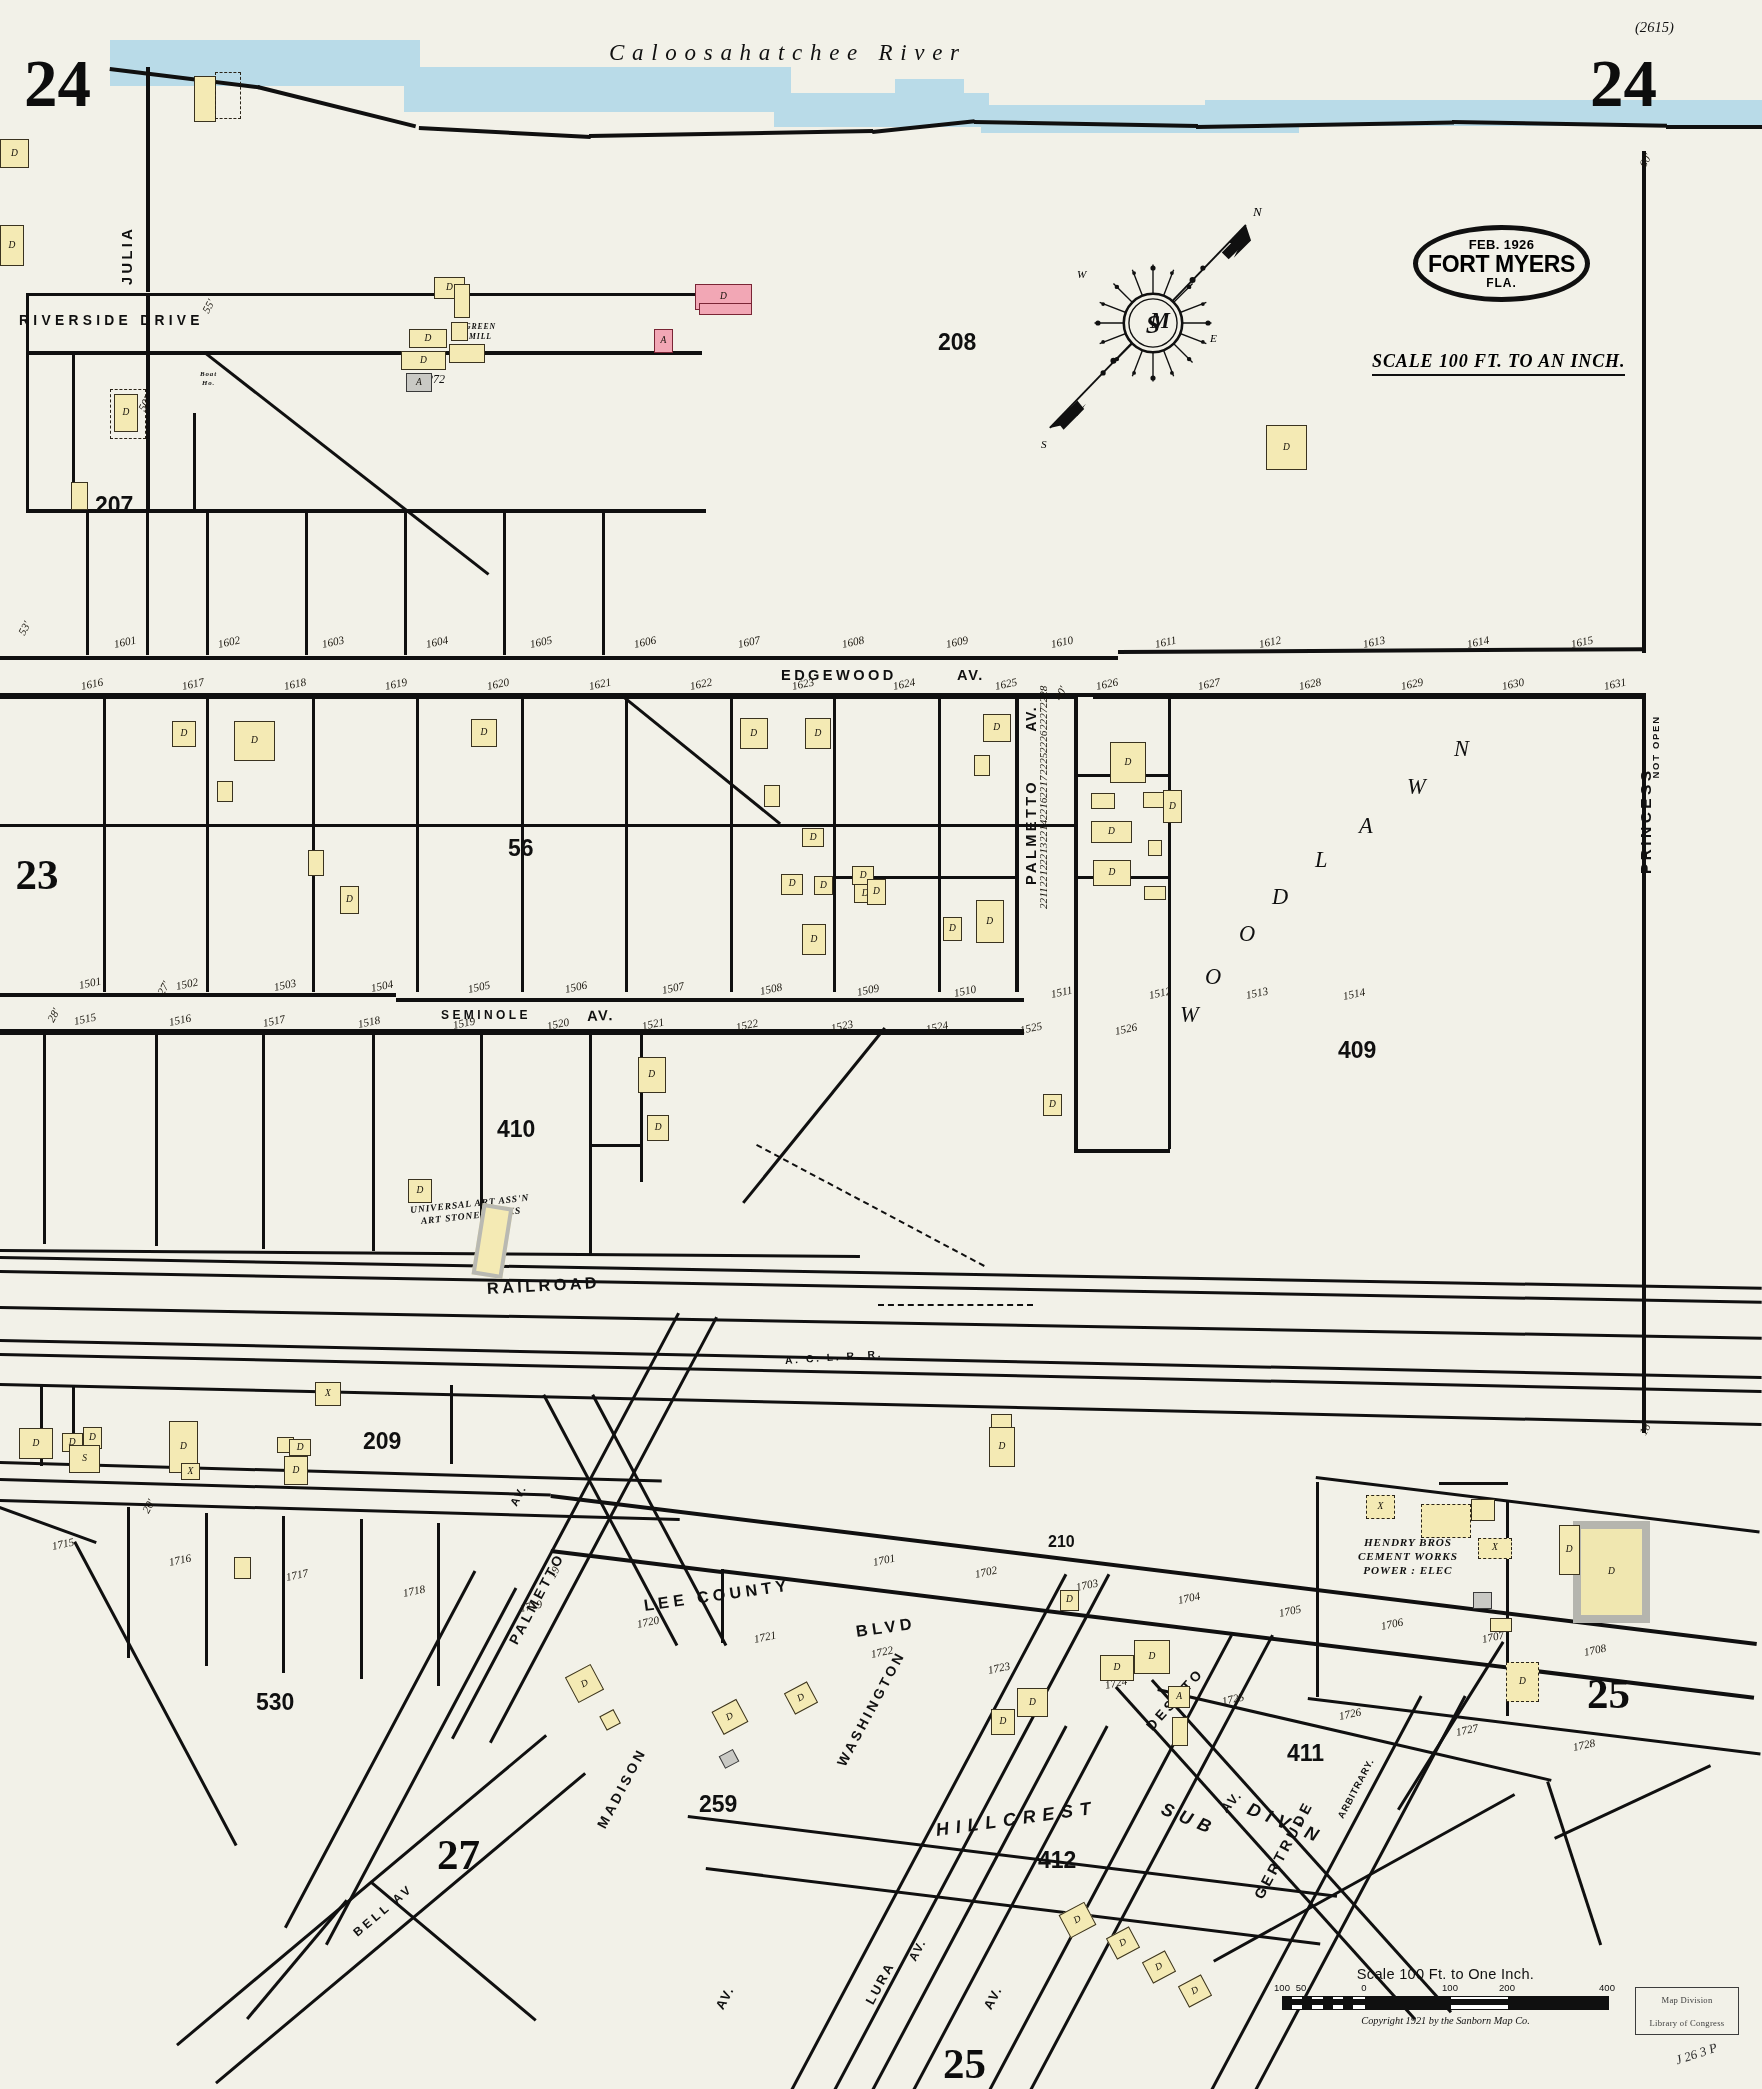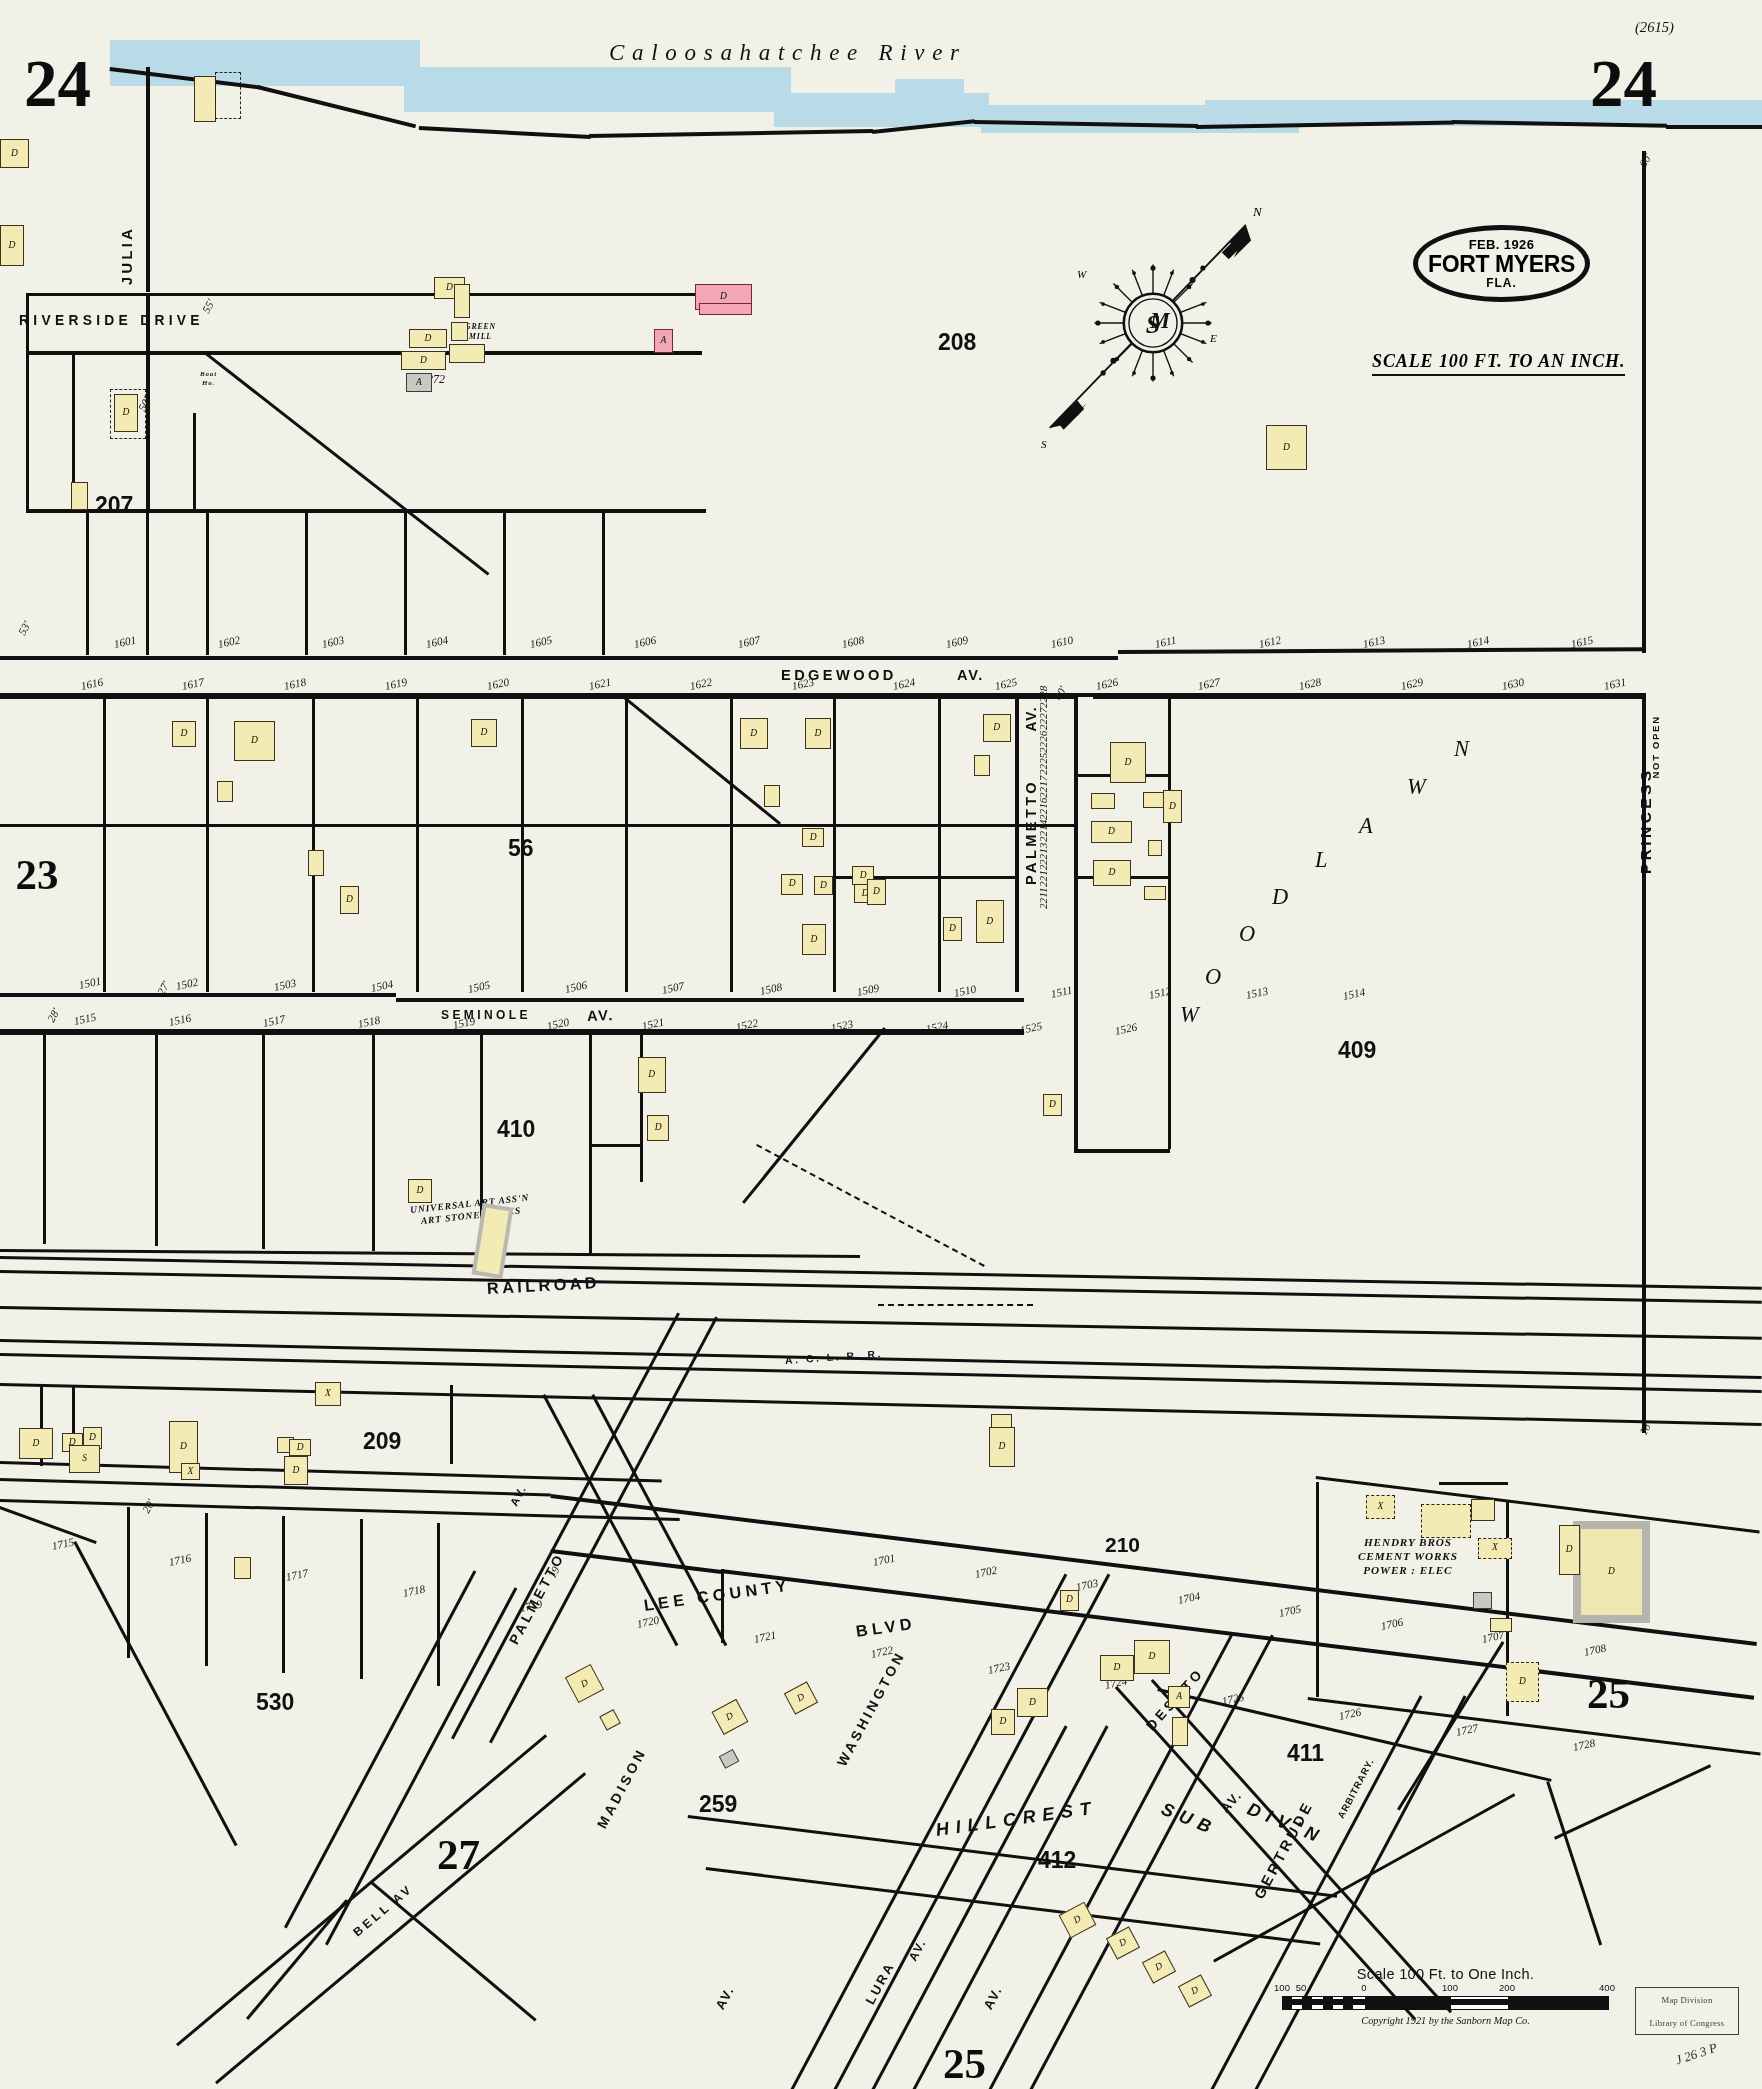--- a/index.html
+++ b/index.html
@@ -366,7 +366,7 @@
       <div class="blocknum" style="left: 1338px; top: 1037px; font-size: 23px;">409</div>
       <div class="blocknum" style="left: 497px; top: 1116px; font-size: 23px;">410</div>
       <div class="blocknum" style="left: 363px; top: 1428px; font-size: 23px;">209</div>
-      <div class="blocknum" style="left: 1105px; top: 1533px; font-size: 21px;">210</div>
+      <div class="blocknum" style="left: 1048px; top: 1533px; font-size: 16px;">210</div>
       <div class="blocknum" style="left: 256px; top: 1689px; font-size: 23px;">530</div>
       <div class="blocknum" style="left: 699px; top: 1791px; font-size: 23px;">259</div>
       <div class="blocknum" style="left: 1038px; top: 1847px; font-size: 23px;">412</div>

